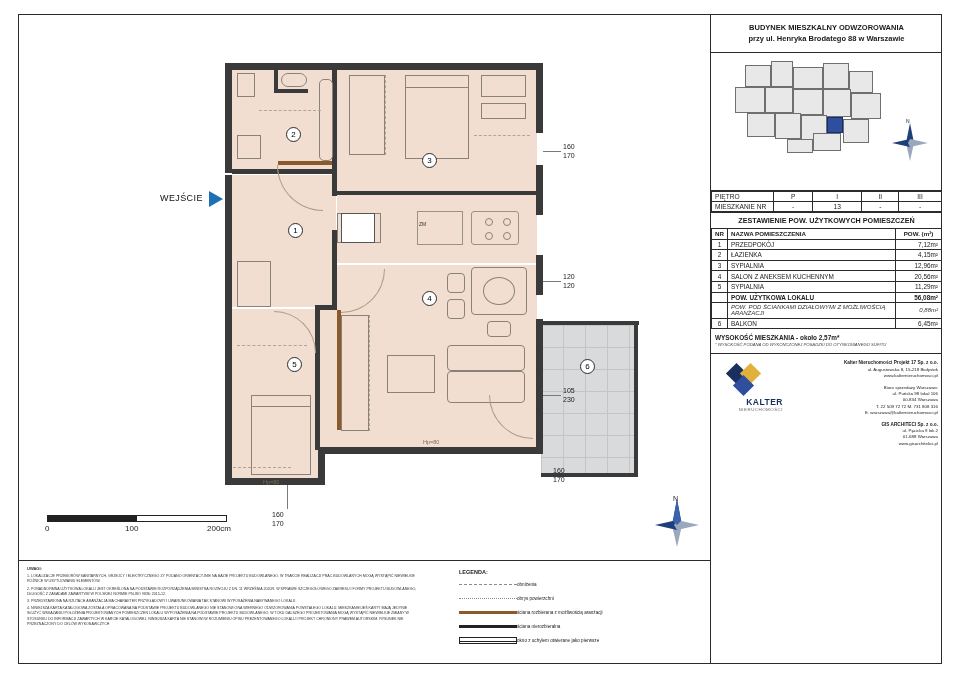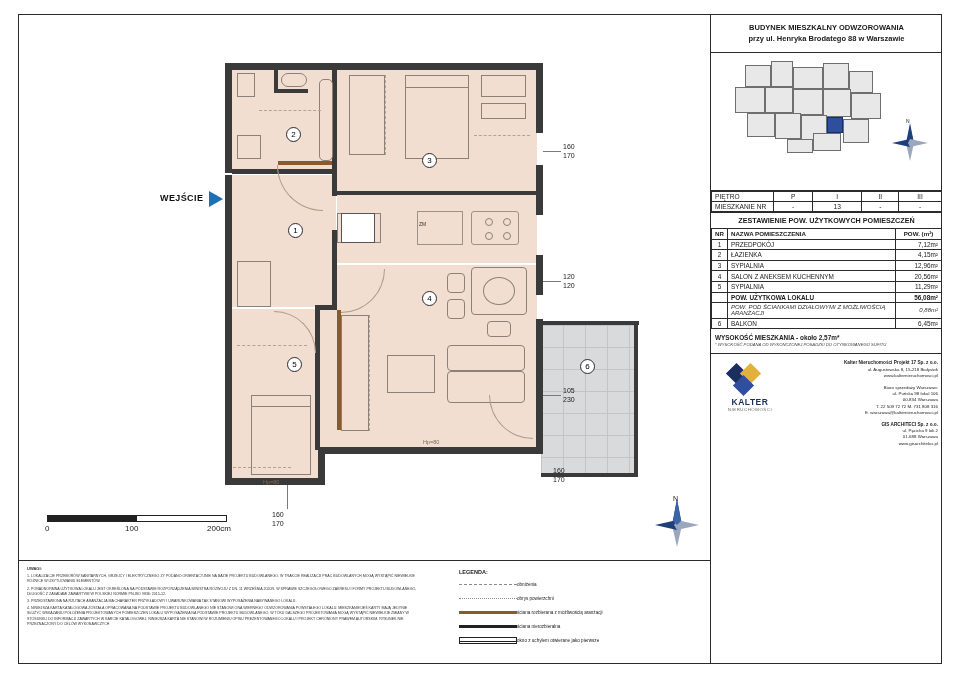--- a/index.html
+++ b/index.html
@@ -55,7 +55,7 @@
   }
 
   .entry-label {
-    position:absolute; font-size:9px; font-weight:bold; letter-spacing:.4px; color:#111;
+    position:absolute; font-size:9px; font-weight:normal; letter-spacing:.4px; color:#111;
   }
   .entry-arrow {
     position:absolute; width:0; height:0;

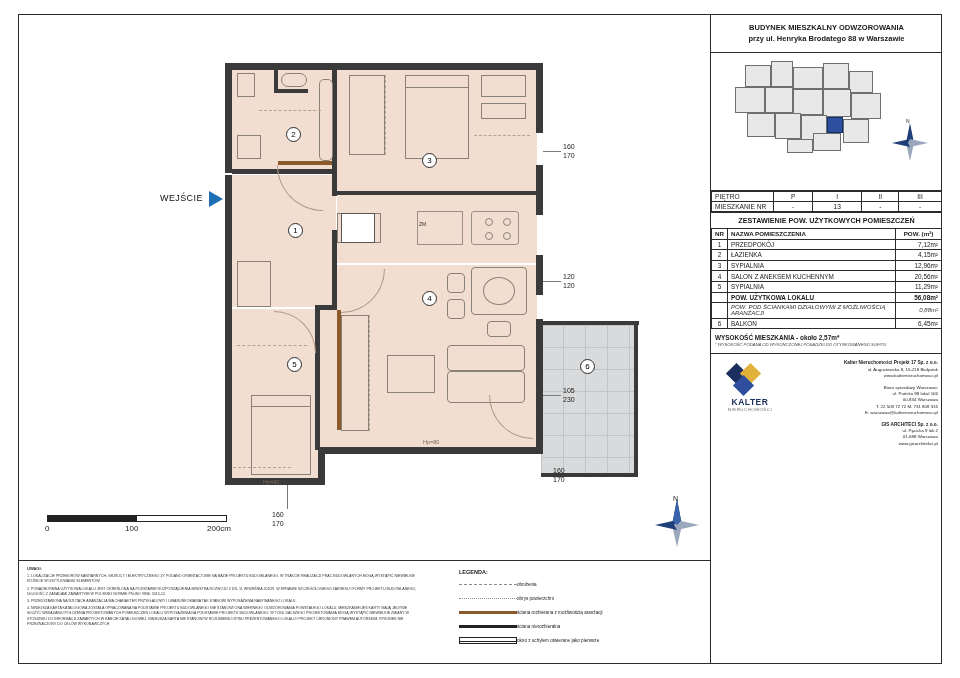--- a/index.html
+++ b/index.html
@@ -128,7 +128,7 @@
   .wys small { display:block; font-weight:normal; font-size:4.2px; font-style:italic; color:#444; margin-top:1px; }
 
   .footer { height:110px; position:relative; padding:6px 4px; }
-  .kalter { position:absolute; left:6px; top:10px; width:66px; text-align:center; }
+  .kalter { position:absolute; left:6px; top:10px; width:66px; text-align:right; }
   .kalter .kname { font-size:8.5px; font-weight:bold; letter-spacing:.5px; color:#1b2f5e; margin-top:3px; }
   .kalter .ksub { font-size:4.4px; letter-spacing:.5px; color:#6b6b6b; }
   .kalter .diamonds { position:relative; height:30px; }

